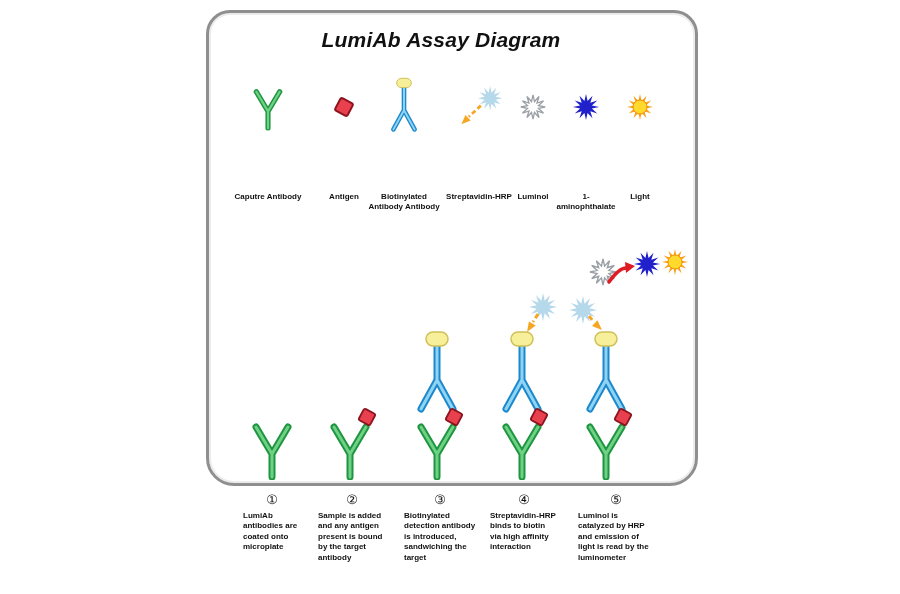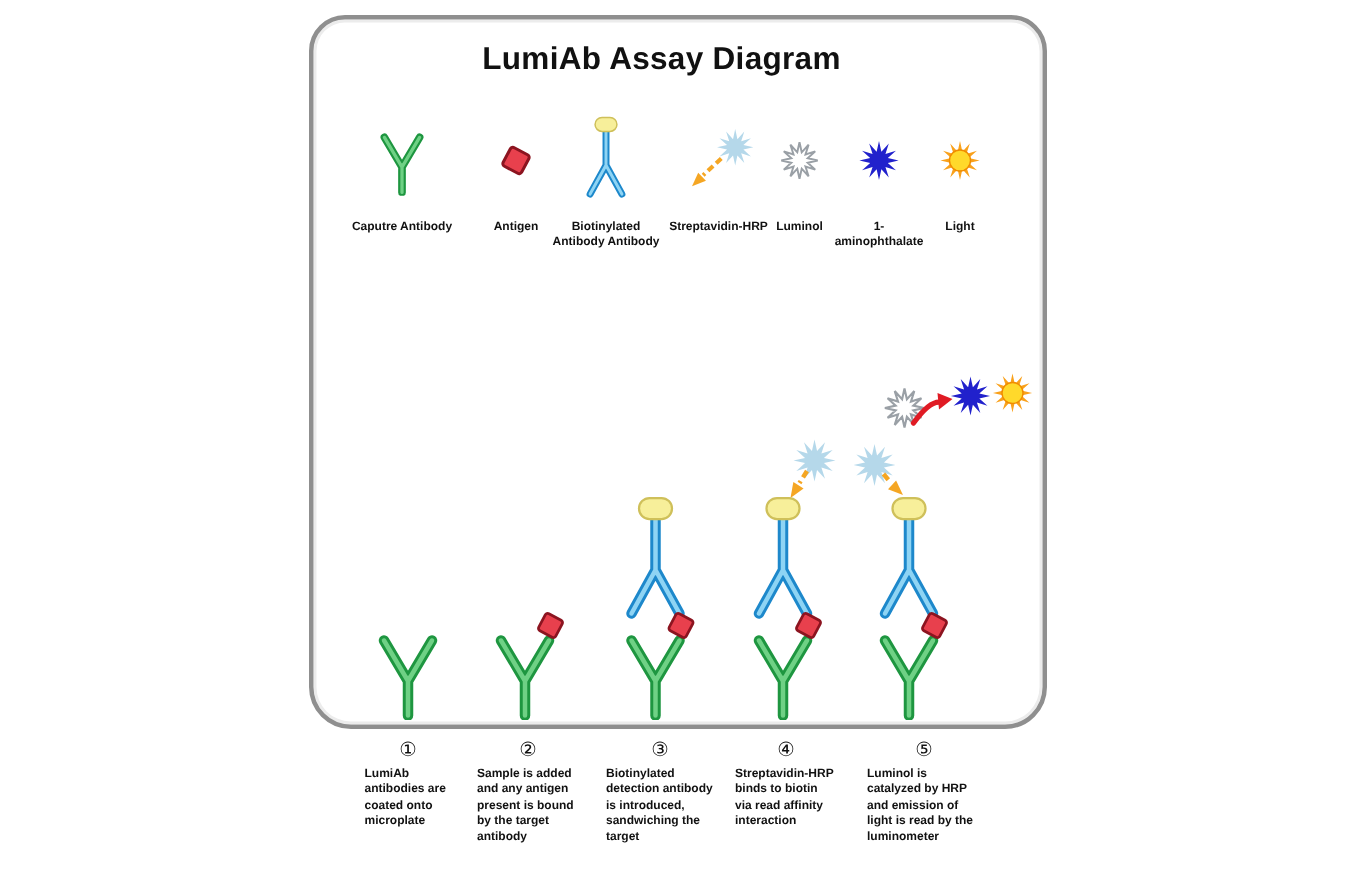--- a/index.html
+++ b/index.html
@@ -9,7 +9,7 @@
          background:#fff;border:3px solid #8f8f8f;border-radius:24px 24px 28px 28px;
          box-shadow:inset 0 0 0 2px #ececec;}
   .title{position:absolute;left:206px;top:28px;width:470px;text-align:center;
-         font-size:21px;font-weight:bold;letter-spacing:.2px;}
+         font-size:21px;font-weight:bold;letter-spacing:.2px;font-style:italic;}
   .legend-item{position:absolute;top:70px;display:flex;flex-direction:column;align-items:center;}
   .legend-icon{height:74px;display:flex;align-items:center;justify-content:center;}
   .legend-label{font-size:8px;font-weight:bold;line-height:1.25;text-align:center;margin-top:2px;}

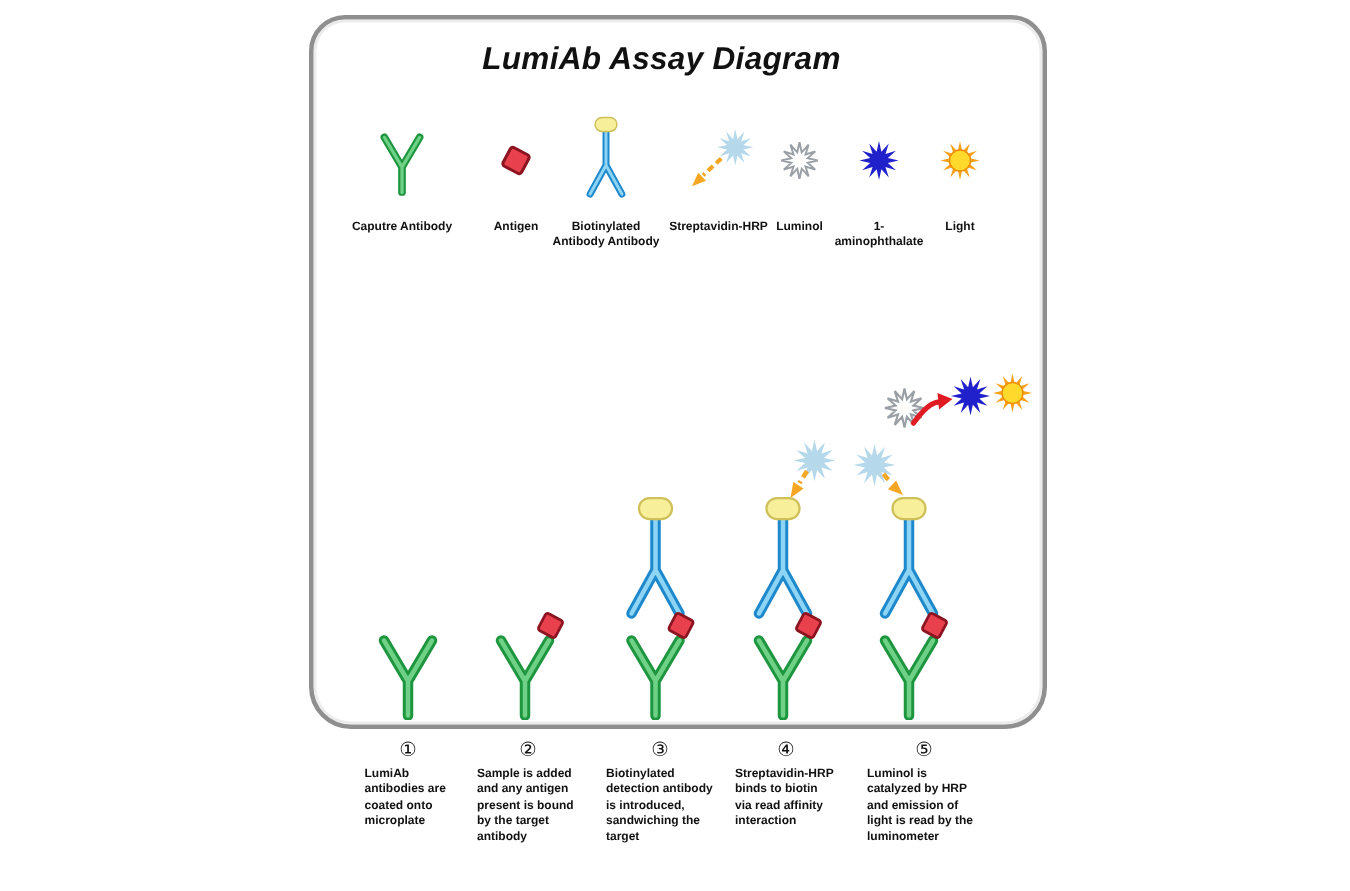--- a/index.html
+++ b/index.html
@@ -10,7 +10,7 @@
          box-shadow:inset 0 0 0 2px #ececec;}
   .title{position:absolute;left:206px;top:28px;width:470px;text-align:center;
          font-size:21px;font-weight:bold;letter-spacing:.2px;font-style:italic;}
-  .legend-item{position:absolute;top:70px;display:flex;flex-direction:column;align-items:center;}
+  .legend-item{position:absolute;top:70px;display:flex;flex-direction:column;align-items:center;gap:46px;}
   .legend-icon{height:74px;display:flex;align-items:center;justify-content:center;}
   .legend-label{font-size:8px;font-weight:bold;line-height:1.25;text-align:center;margin-top:2px;}
   .assembly{position:absolute;}

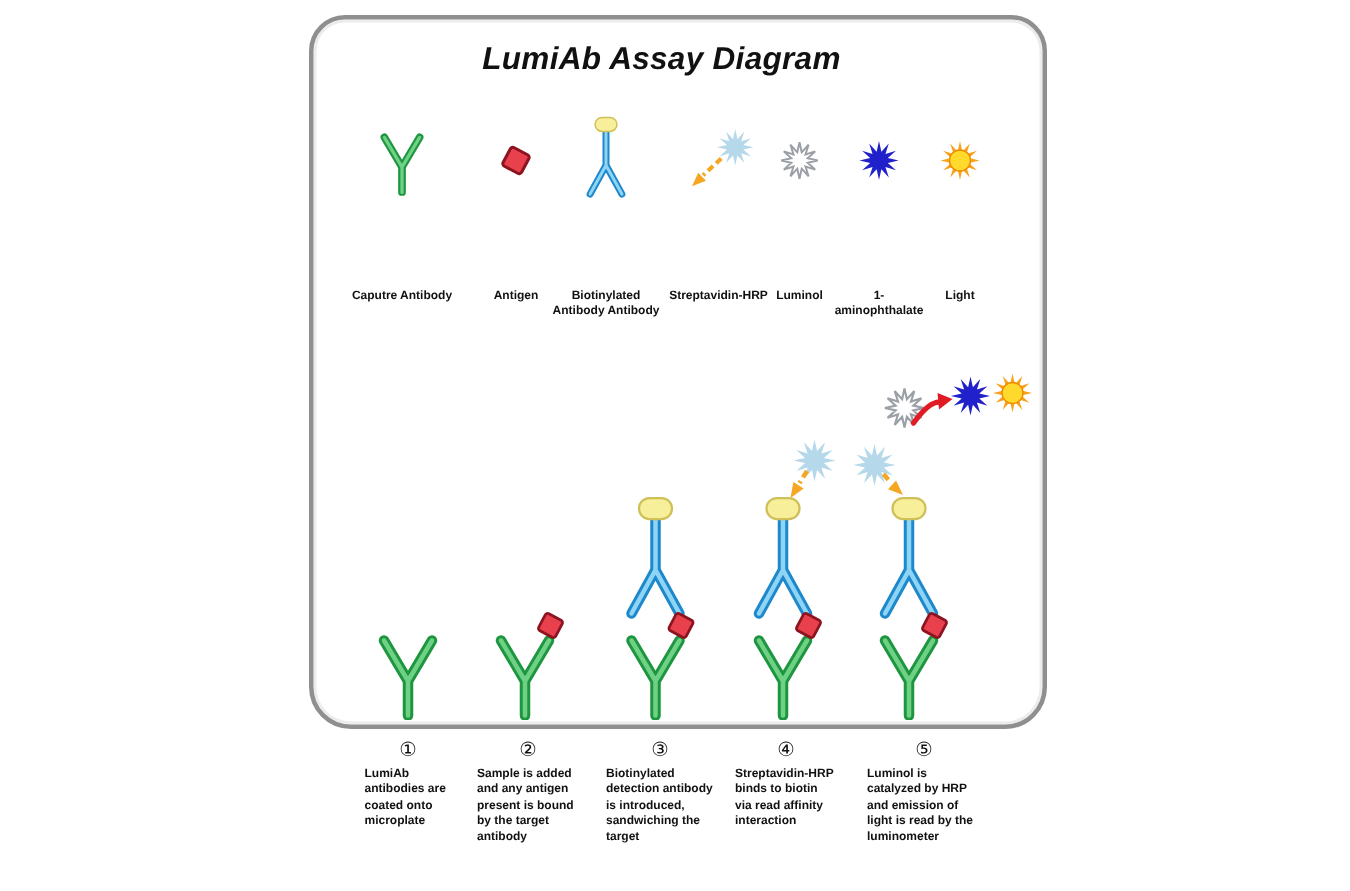--- a/index.html
+++ b/index.html
@@ -205,7 +205,7 @@
 <div class="caption" style="left:243px;width:58px">LumiAb antibodies are coated onto microplate</div>
 <div class="caption" style="left:318px;width:68px">Sample is added and any antigen present is bound by the target antibody</div>
 <div class="caption" style="left:404px;width:72px">Biotinylated detection antibody is introduced, sandwiching the target</div>
-<div class="caption" style="left:490px;width:68px">Streptavidin-HRP binds to biotin via read affinity interaction</div>
+<div class="caption" style="left:490px;width:68px">Streptavidin-HRP binds to biotin via high affinity interaction</div>
 <div class="caption" style="left:578px;width:76px">Luminol is catalyzed by HRP and emission of light is read by the luminometer</div>
 
 </body></html>

